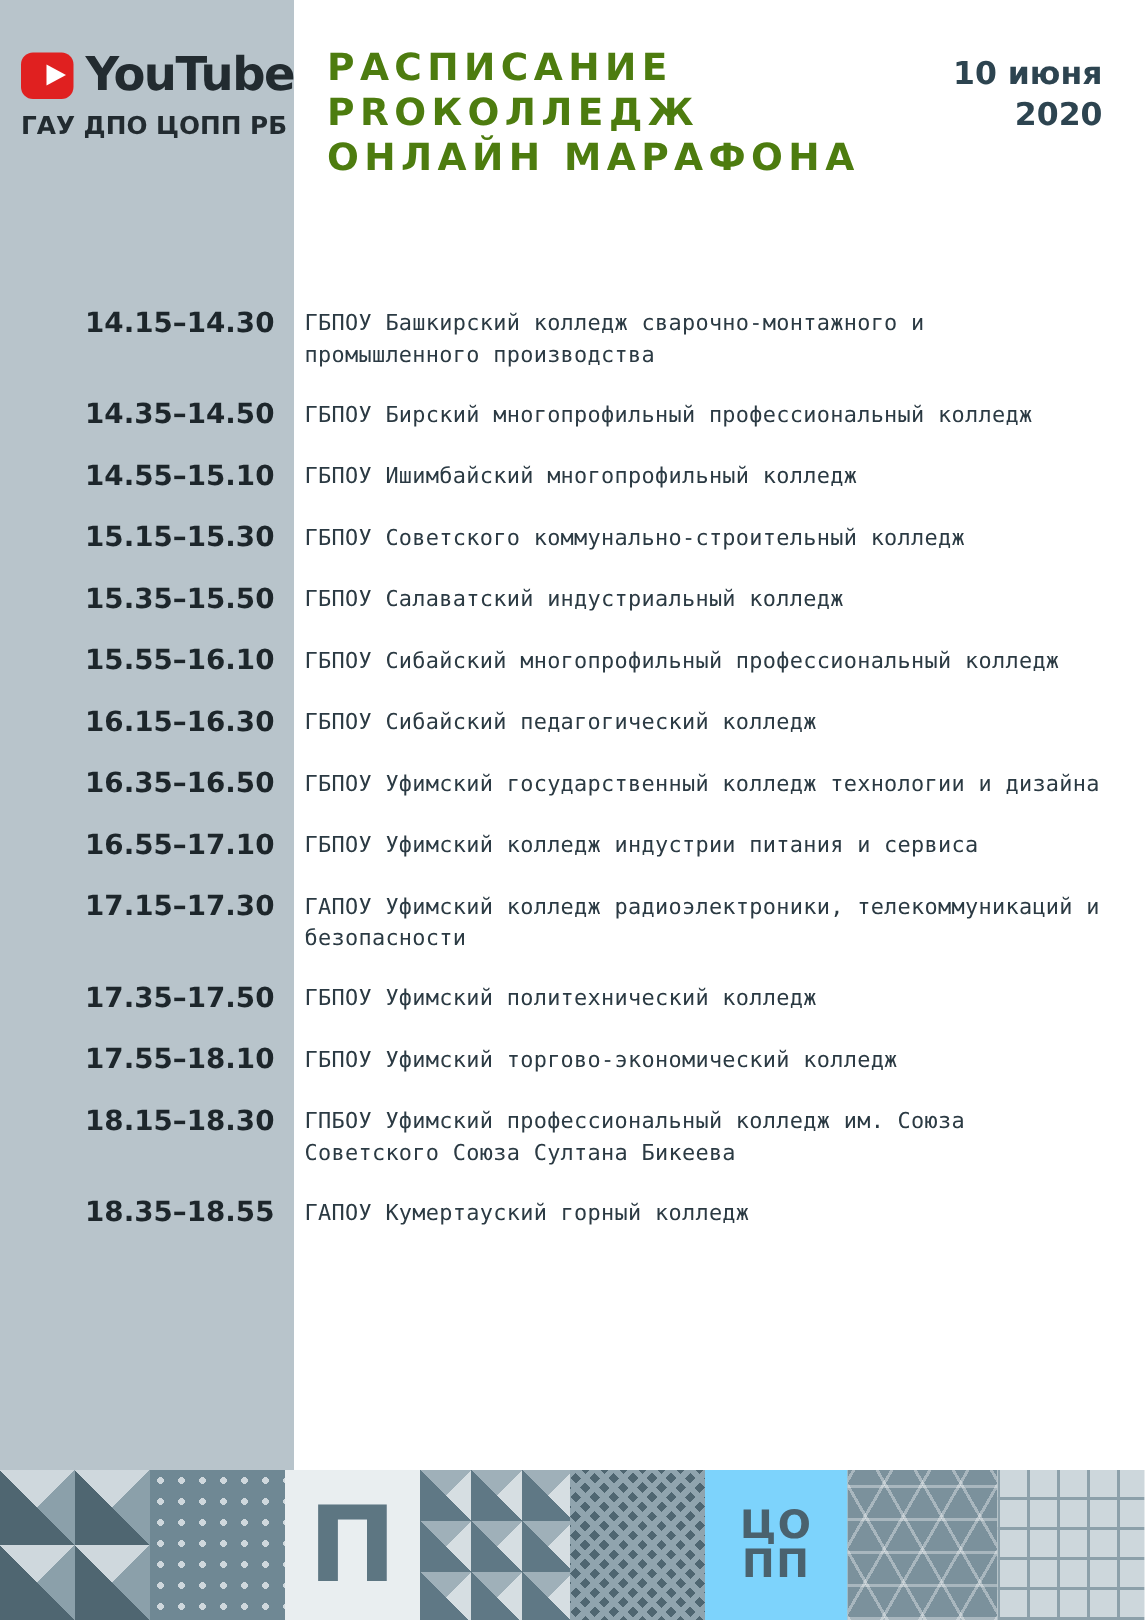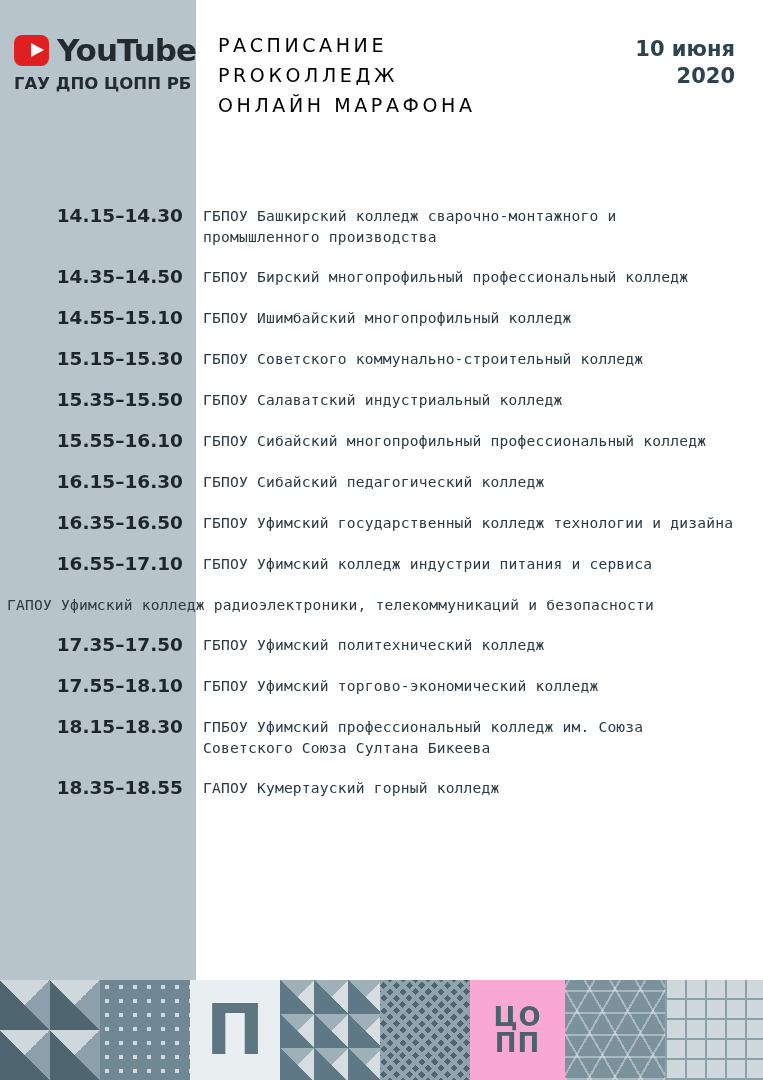--- a/index.html
+++ b/index.html
@@ -91,11 +91,11 @@
   }
   .title-line {
     font-family: "DejaVu Sans", sans-serif;
-    font-weight: normal;
-    font-size: 19px;
+    font-weight: bold;
+    font-size: 25px;
     line-height: 30px;
     letter-spacing: 3.6px;
-    color: #000000;
+    color: #4d7c0f;
     white-space: nowrap;
   }
   .date-block {

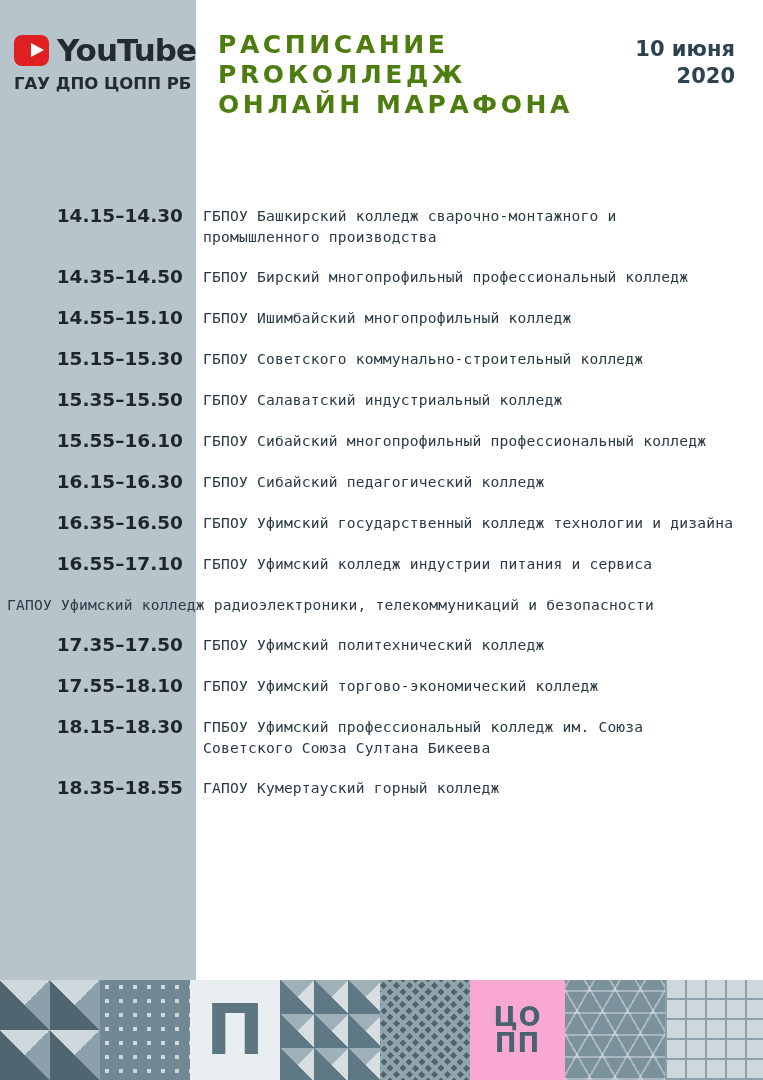--- a/index.html
+++ b/index.html
@@ -302,6 +302,7 @@
       <div class="name">ГБПОУ Уфимский колледж индустрии питания и сервиса</div>
     </div>
     <div class="row">
+      <div class="time">17.15–17.30</div>
       <div class="name">ГАПОУ Уфимский колледж радиоэлектроники, телекоммуникаций и безопасности</div>
     </div>
     <div class="row">

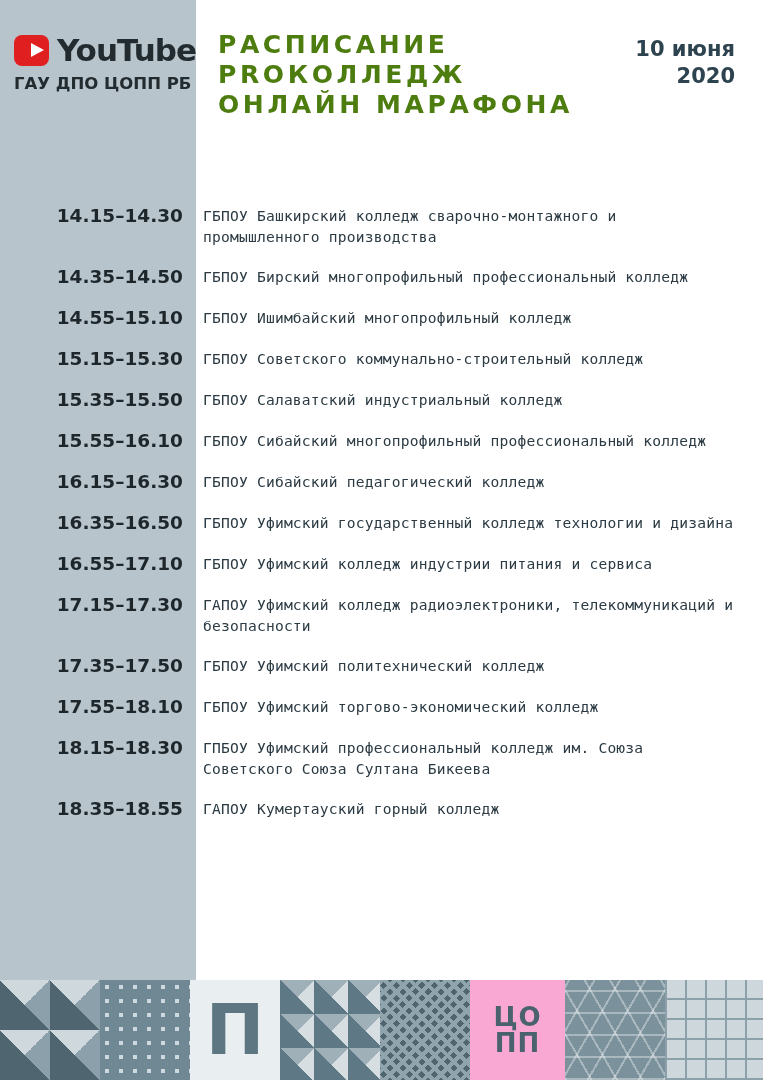--- a/index.html
+++ b/index.html
@@ -162,7 +162,7 @@
   .t3 { width: 90px;  background: #e9eef0; }
   .t4 { width: 100px; background: #9fb0b9; }
   .t5 { width: 90px;  background: #4f6671; }
-  .t6 { width: 95px;  background: #f9a8d4; }
+  .t6 { width: 95px;  background: #7dd3fc; }
   .t7 { width: 100px; background: #7b919c; }
   .t8 { width: 98px;  background: #cdd7dc; }
 

